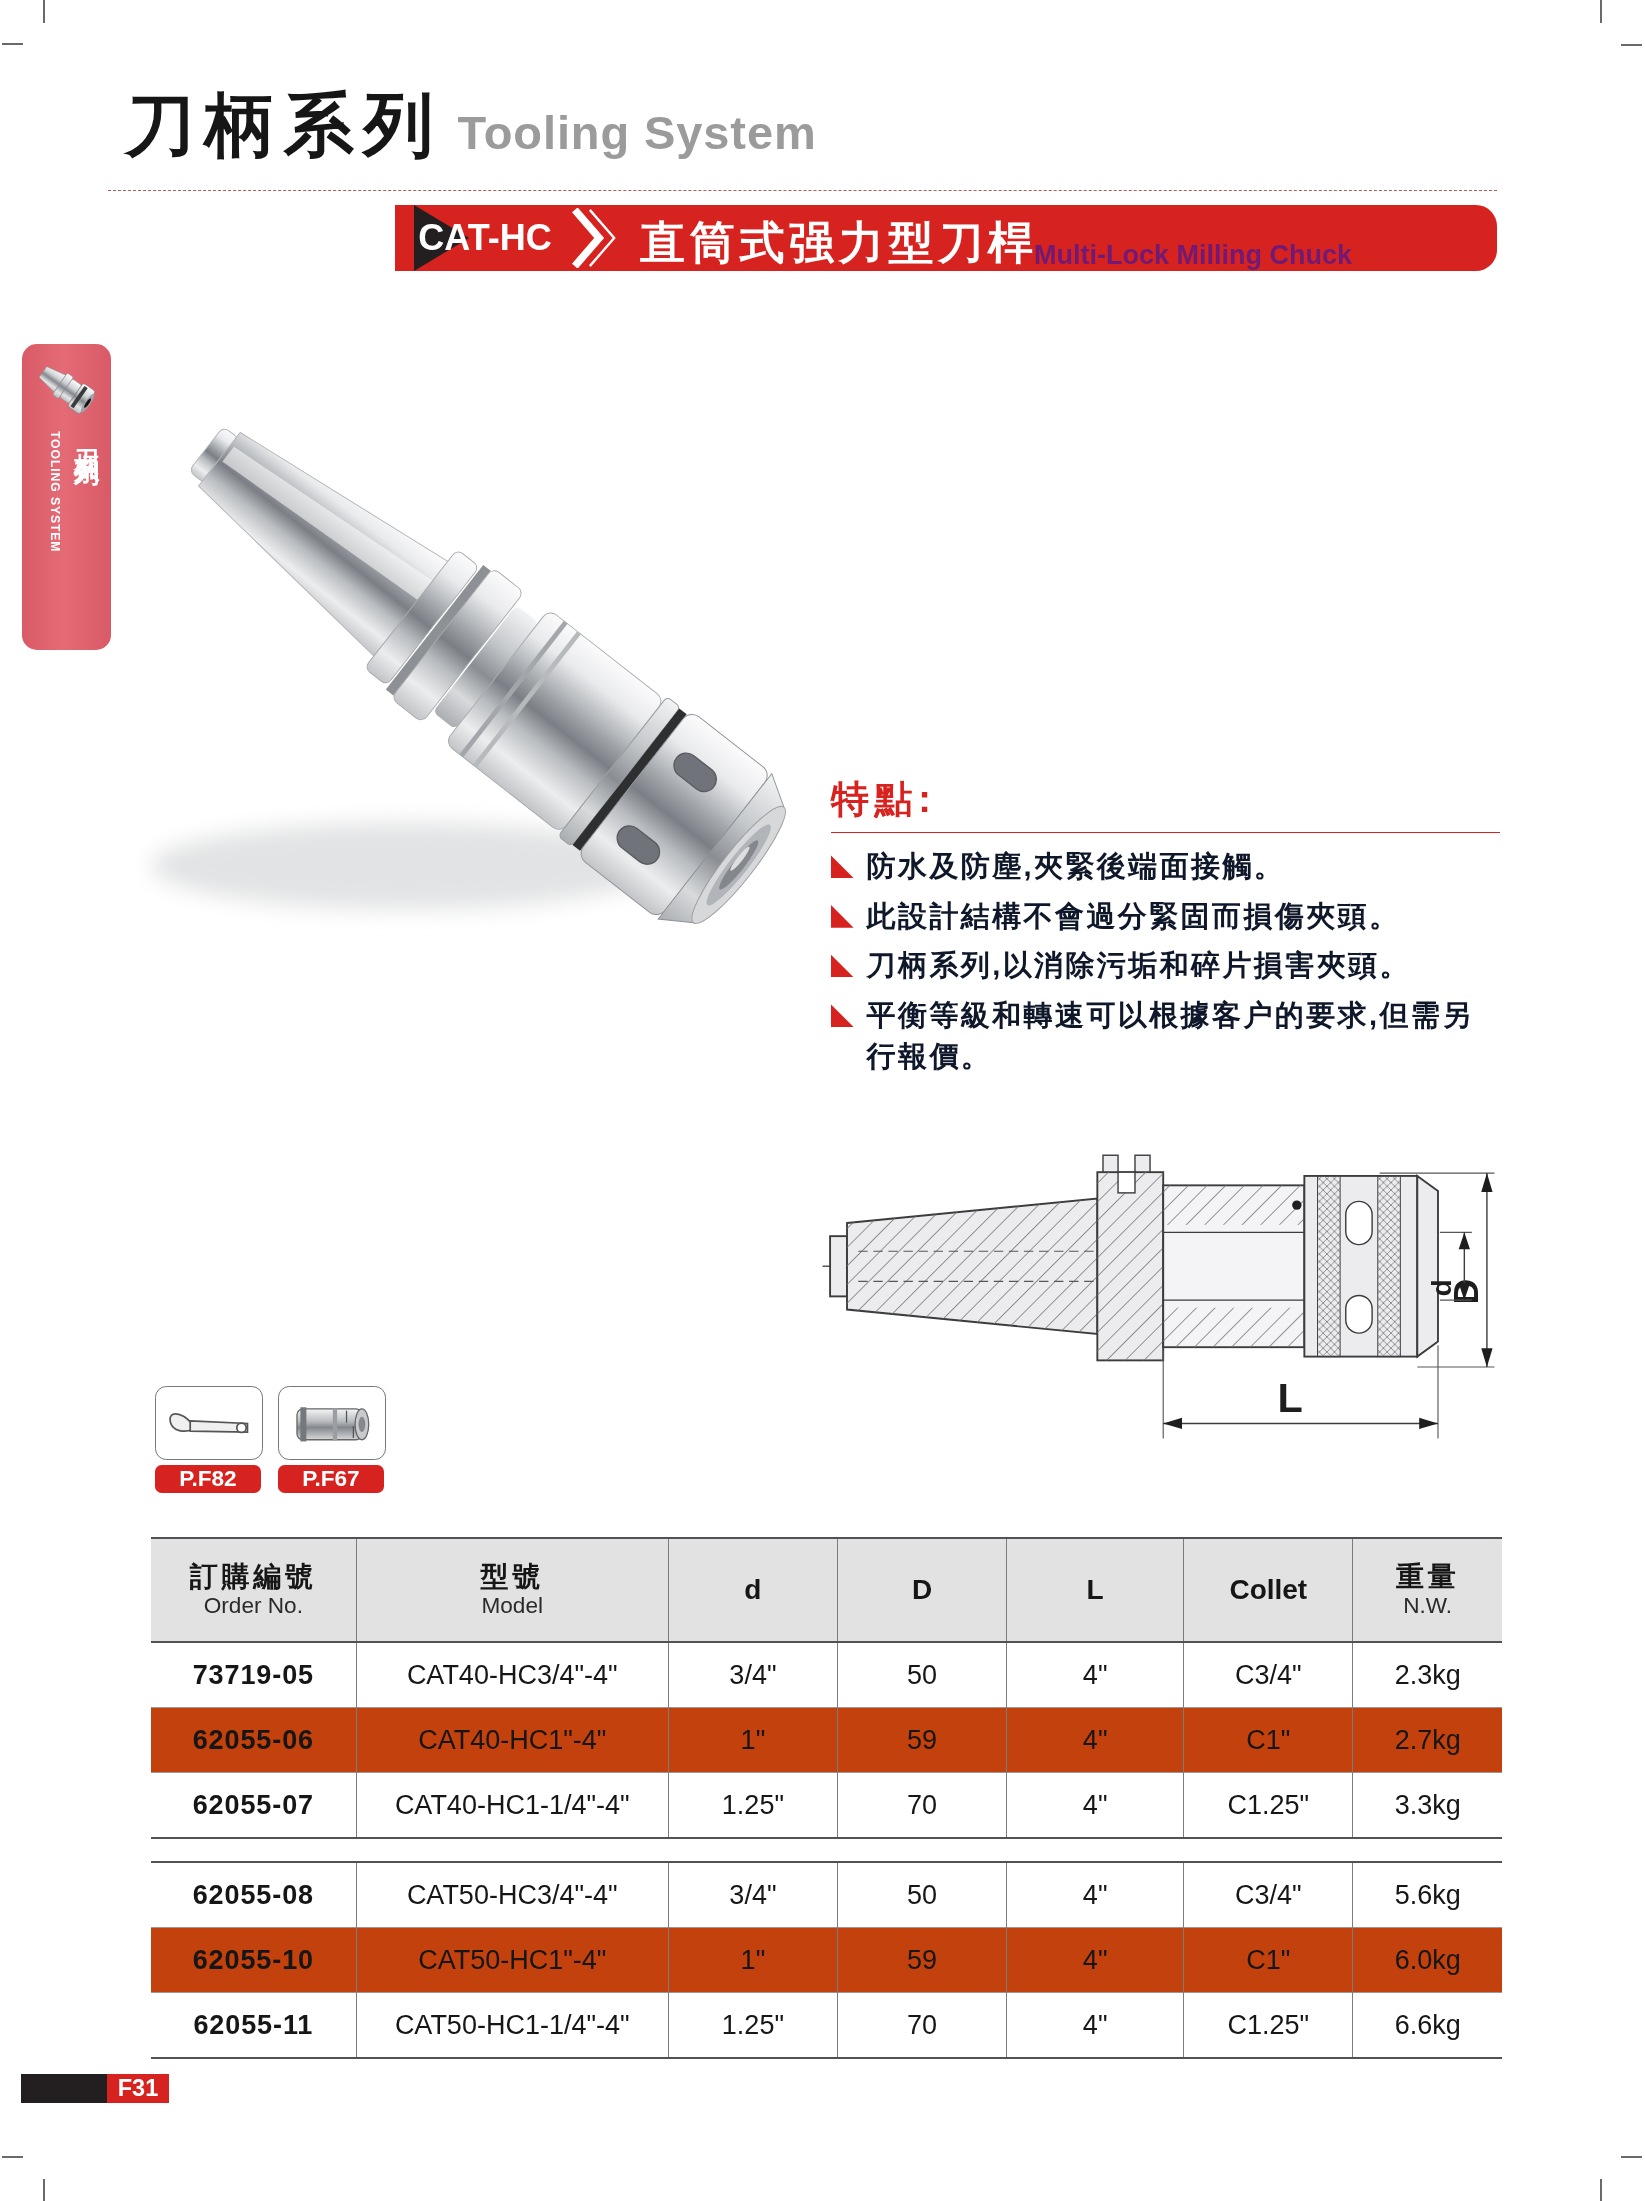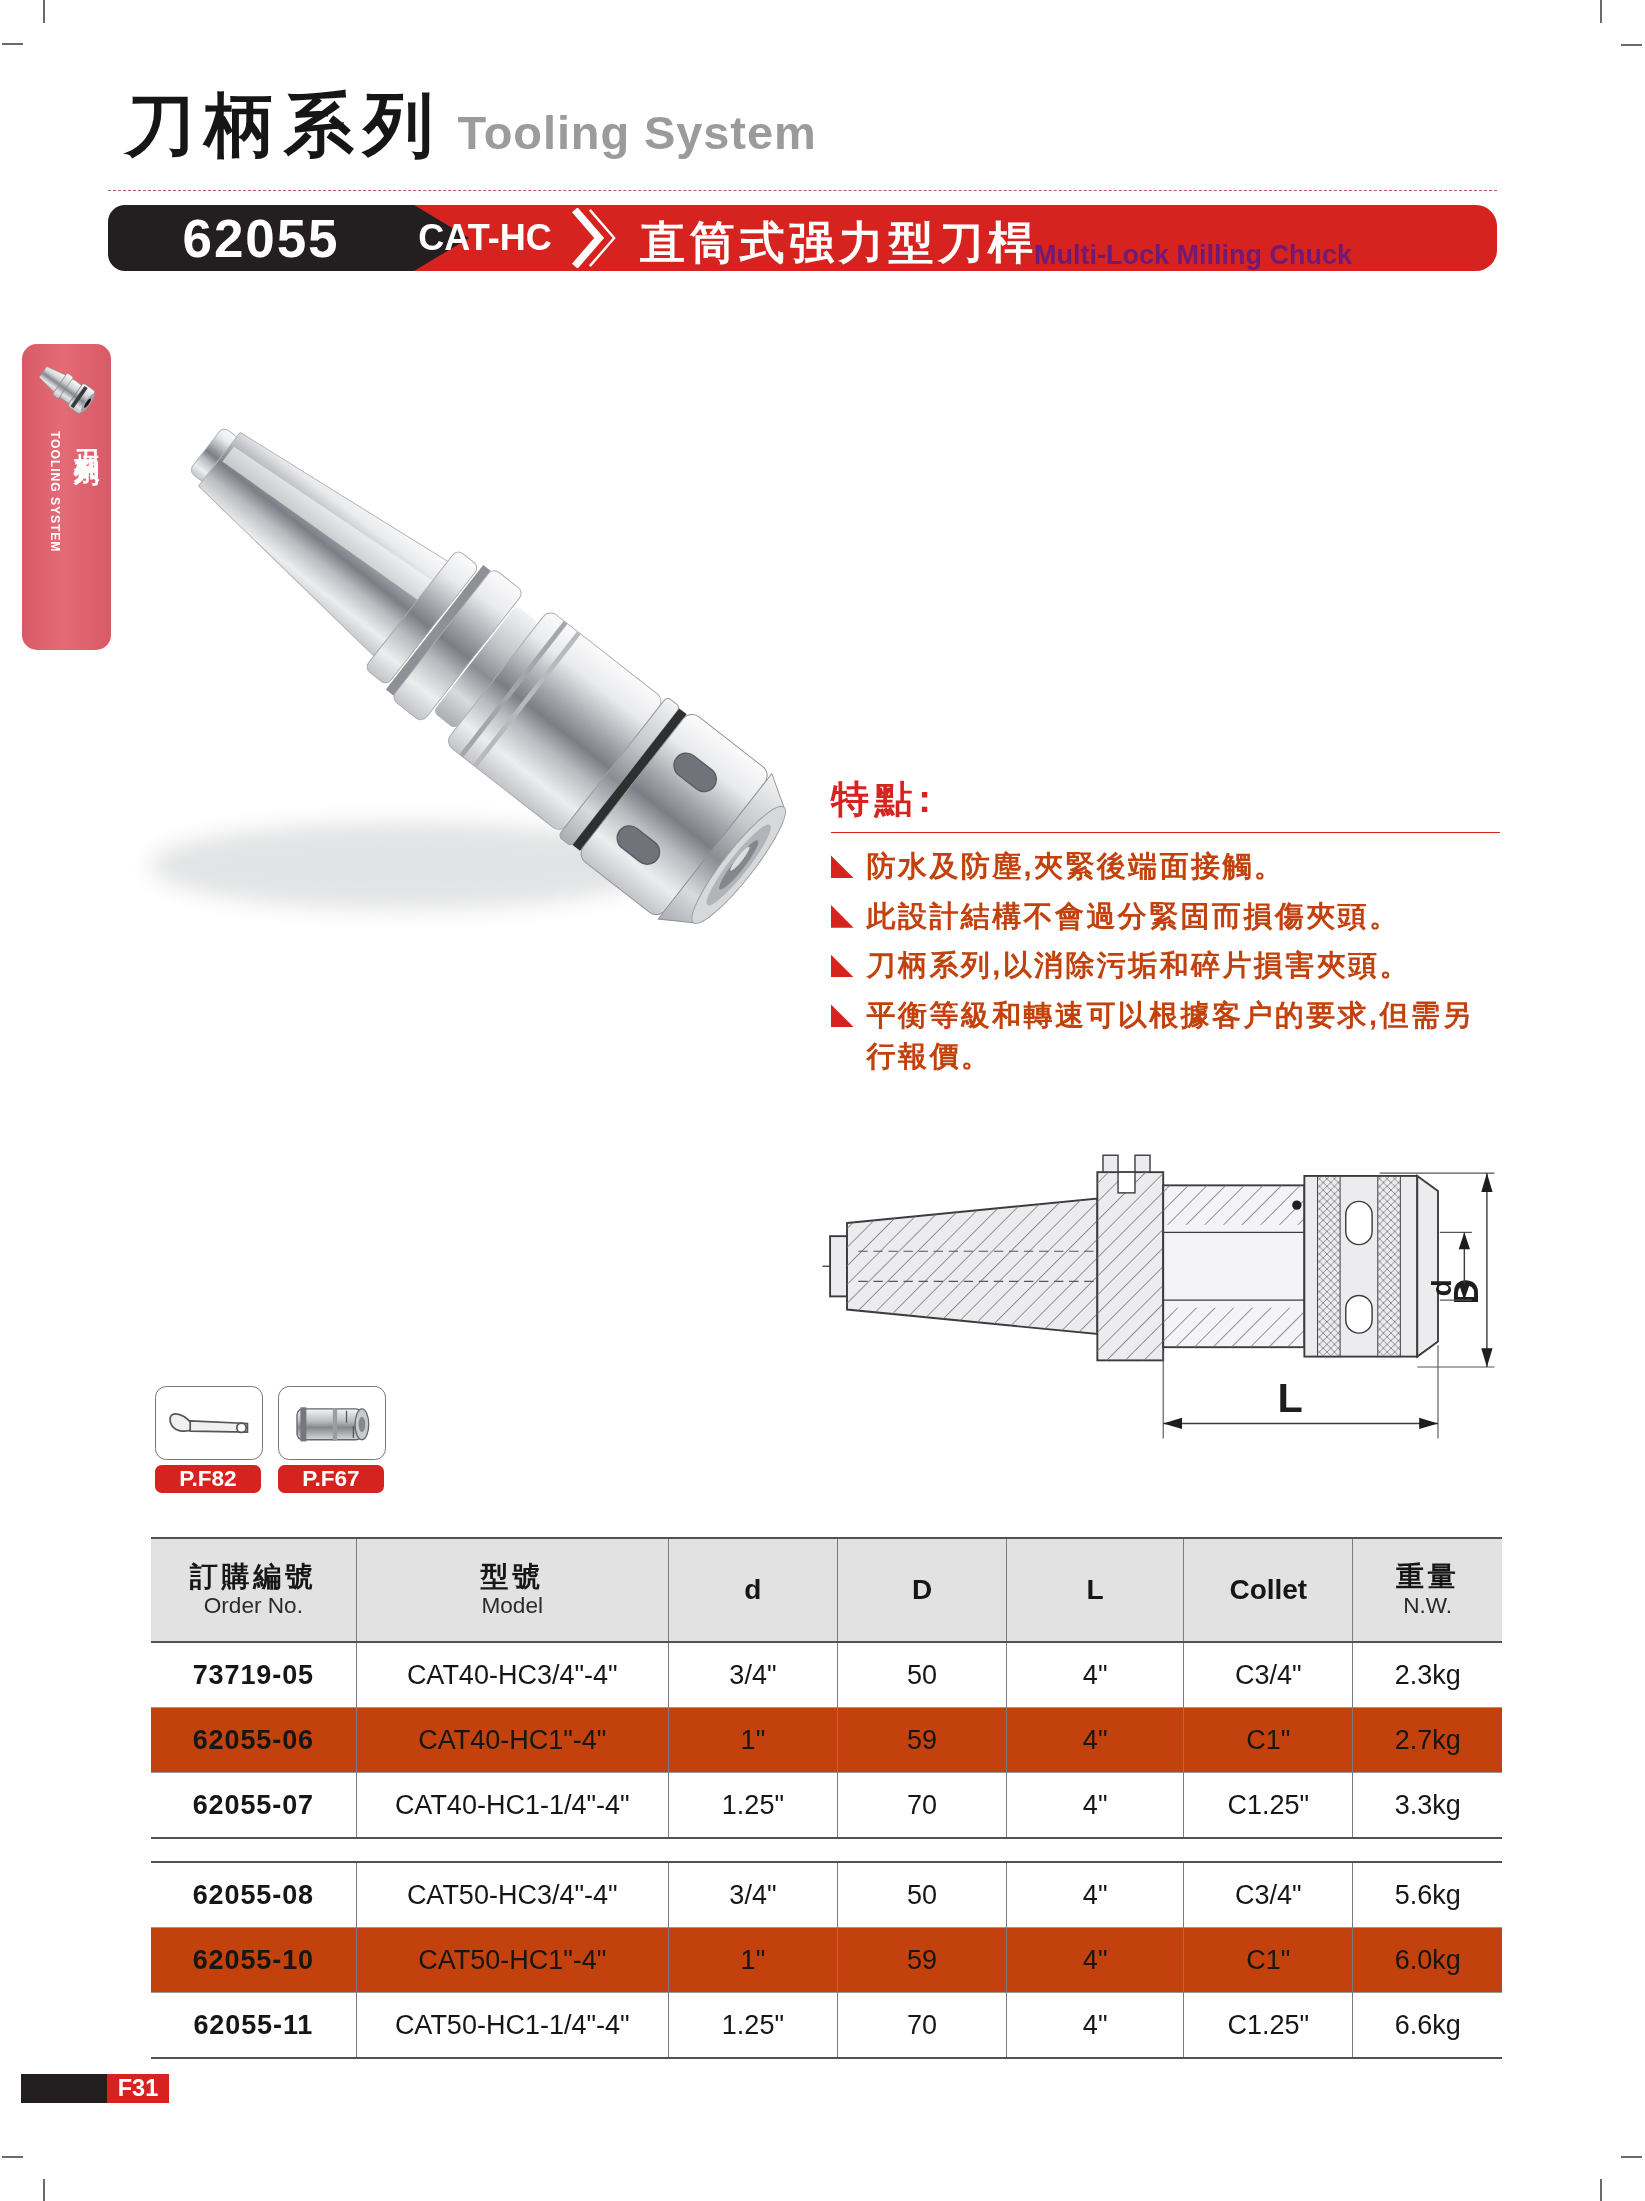--- a/index.html
+++ b/index.html
@@ -106,9 +106,6 @@
   <div class="banner-dashes"></div>
 
   <div class="banner-red"></div>
-  <div class="banner-black">
-    <span class="banner-code">62055</span>
-  </div>
   <div class="banner-black-tip"></div>
   <div class="banner-taper">CAT-HC</div>
   <svg class="banner-chevron" width="47" height="60" viewBox="0 0 50 64">

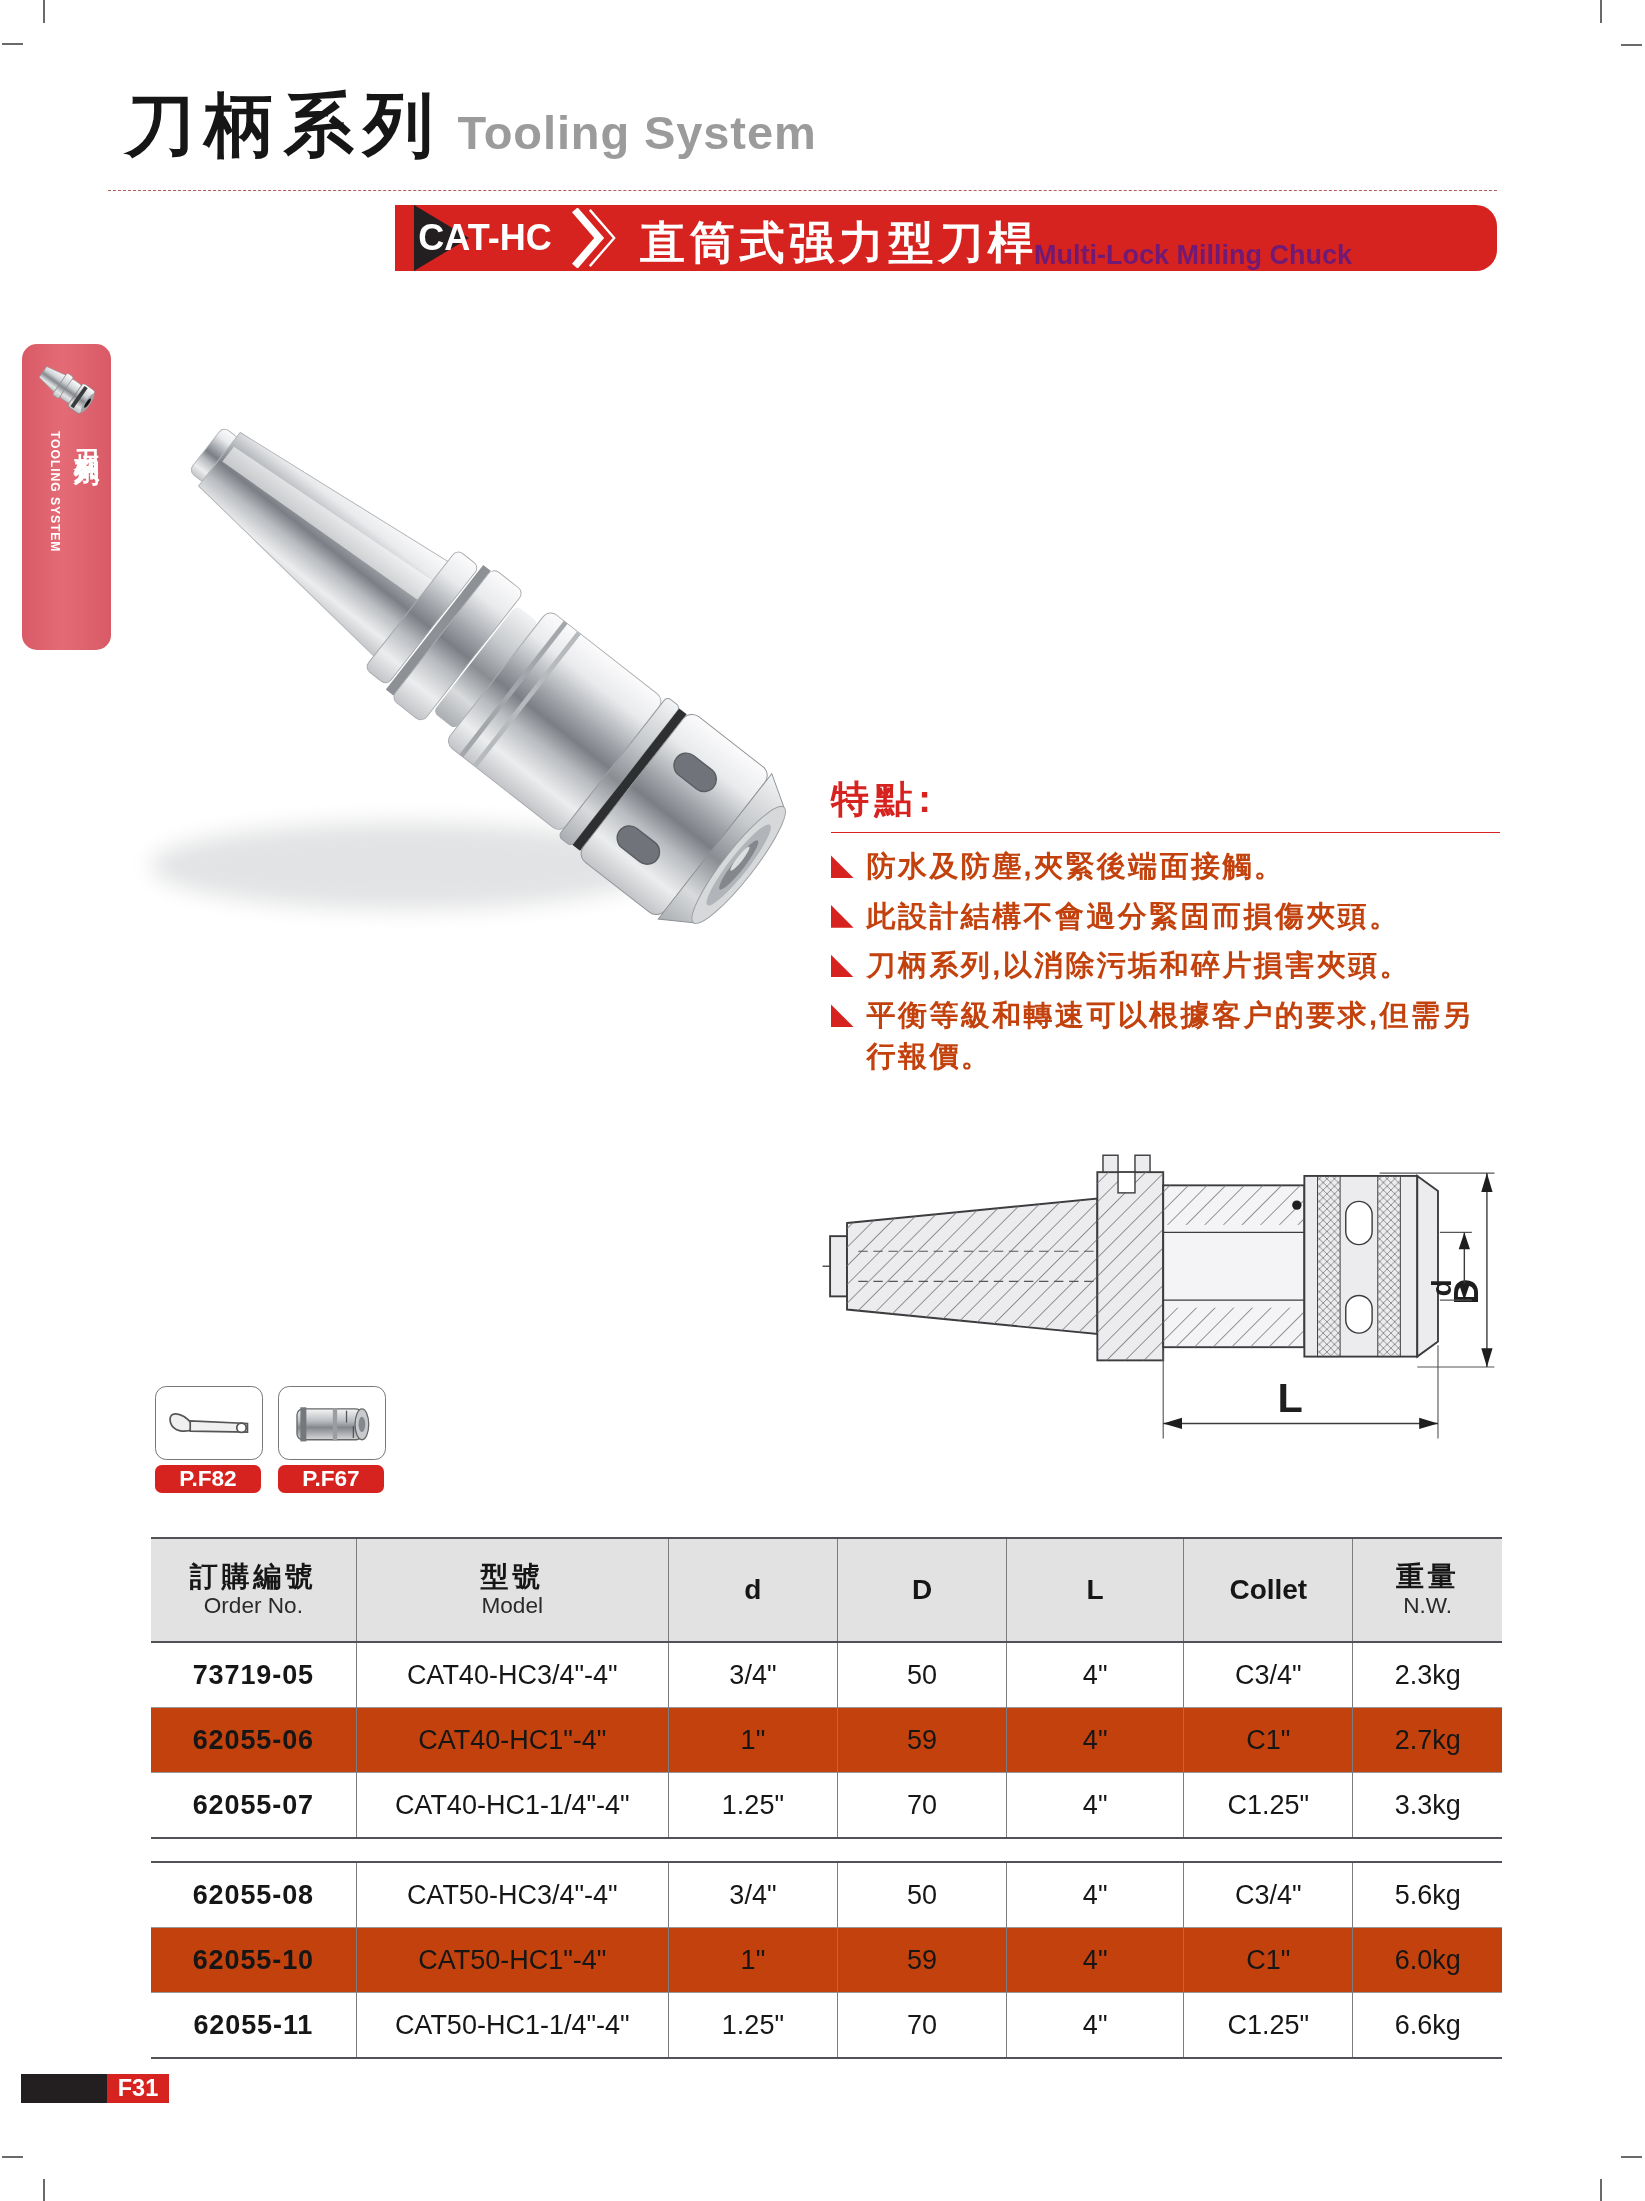--- a/index.html
+++ b/index.html
@@ -56,7 +56,7 @@
   .feat-list li{display:flex;align-items:flex-start;margin-bottom:8.5px;}
   .feat-bullet{flex:0 0 22.6px;width:22.6px;height:22.6px;margin:9.4px 13px 0 0;background:#d7231f;
                clip-path:polygon(0 0,0 100%,100% 100%);}
-  .feat-text{font-size:29px;font-weight:bold;color:#c2410c;letter-spacing:2.4px;line-height:1.42;}
+  .feat-text{font-size:29px;font-weight:bold;color:#0f172a;letter-spacing:2.4px;line-height:1.42;}
 
   
   .acc-box{position:absolute;width:106px;height:72px;border:1.9px solid #777;border-radius:11.3px;

